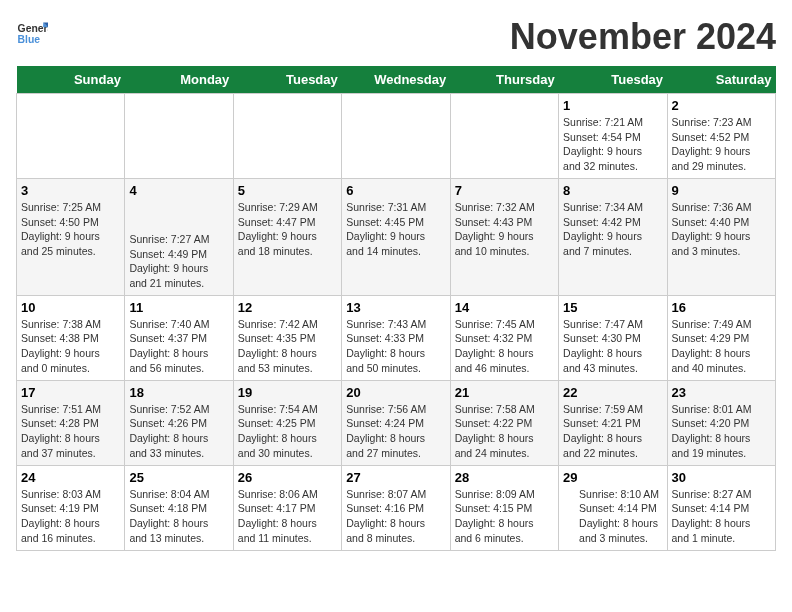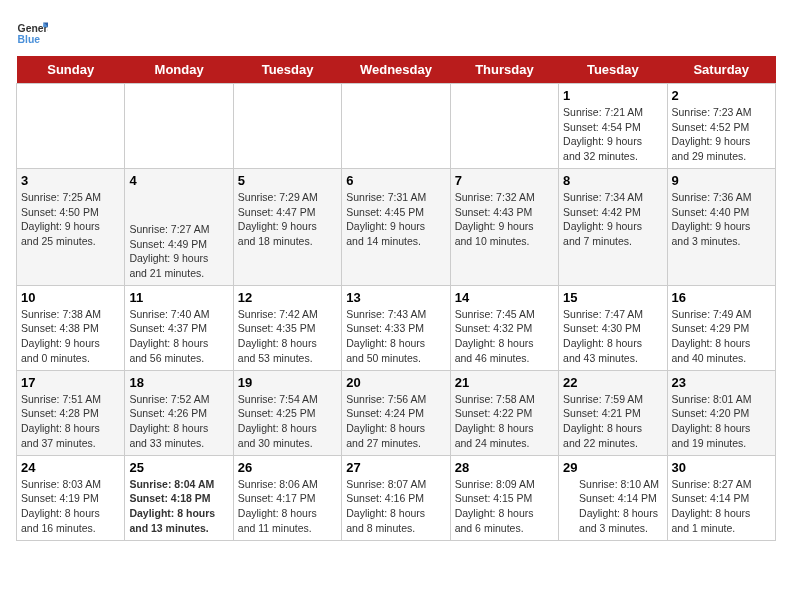--- a/index.html
+++ b/index.html
@@ -89,6 +89,7 @@
     </svg>
   </div>
   <div class="title-area">
+    <div class="month-title">November 2024</div>
   </div>
 </div>
 

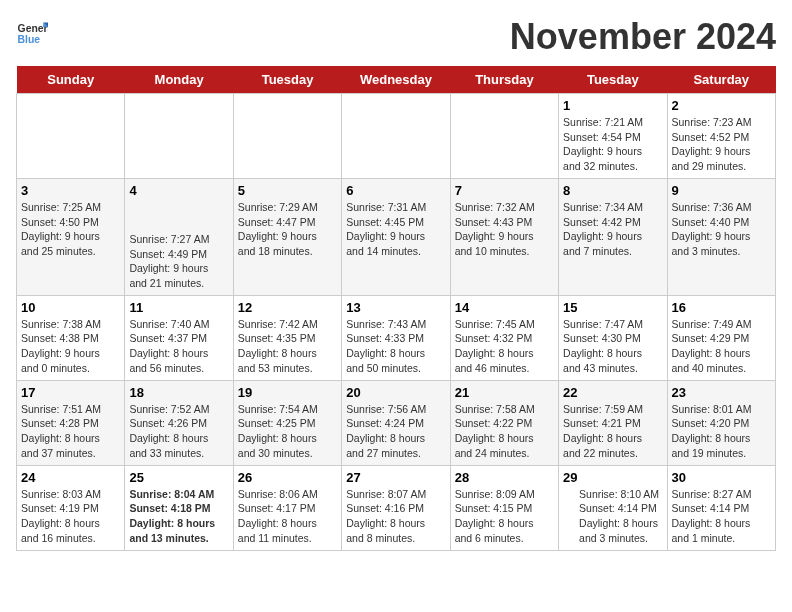--- a/index.html
+++ b/index.html
@@ -43,10 +43,10 @@
       font-size: 11px;
     }
     thead tr th {
-      background-color: #b91c1c;
+      background-color: #15803d;
       color: #fff;
       padding: 6px 4px;
-      text-align: center;
+      text-align: right;
       font-size: 13px;
       font-weight: bold;
     }

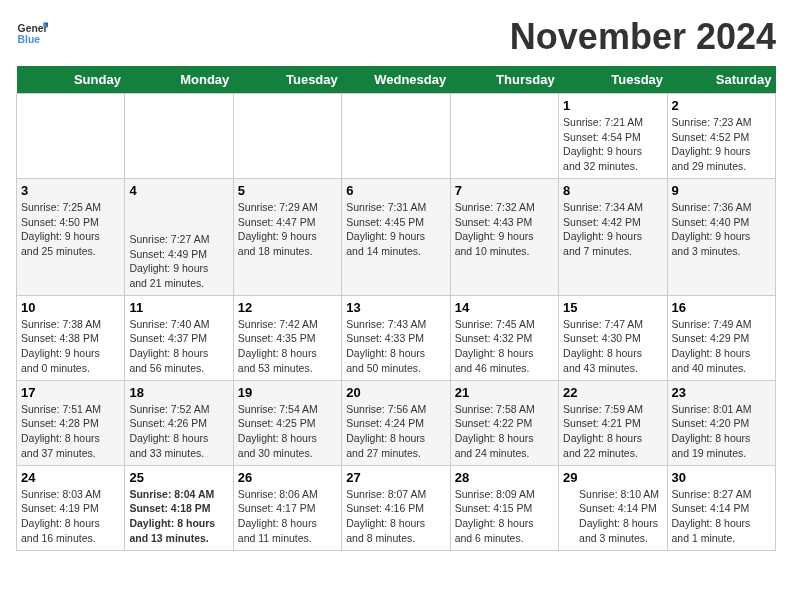--- a/index.html
+++ b/index.html
@@ -290,7 +290,7 @@
         </td>
         <td>
           <div class="day-num">25</div>
-          <div class="day-info" style="white-space: pre-line; font-weight: bold;">Sunrise: 8:04 AM
+          <div class="day-info" style="white-space: pre-line;">Sunrise: 8:04 AM
 Sunset: 4:18 PM
 Daylight: 8 hours
 and 13 minutes.</div>

